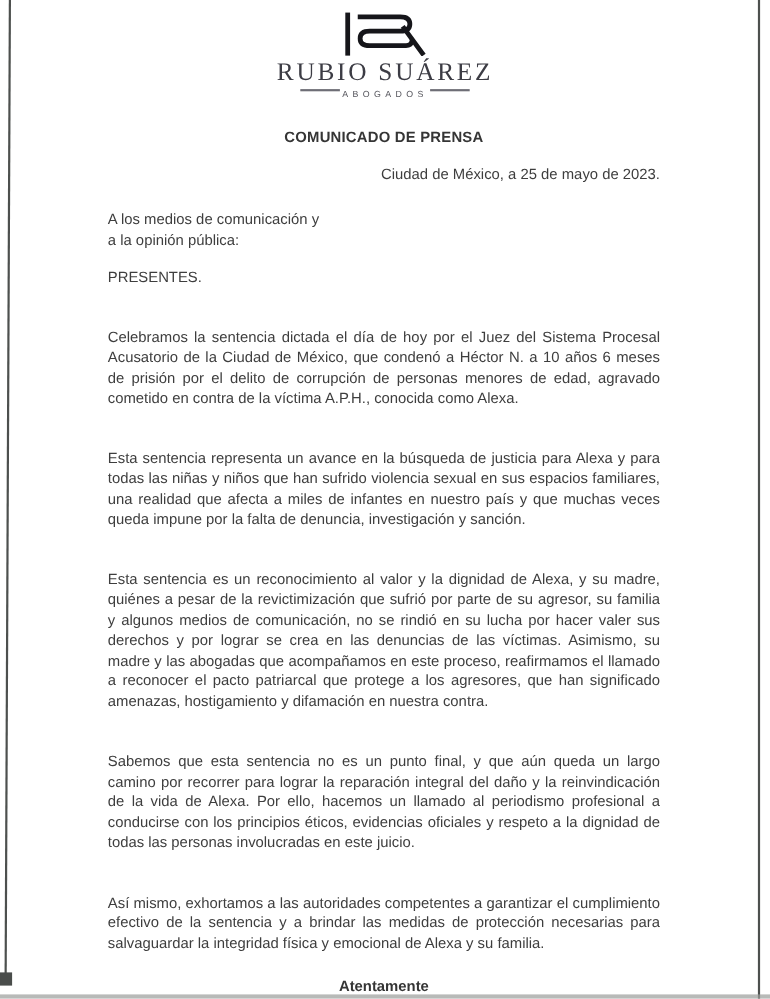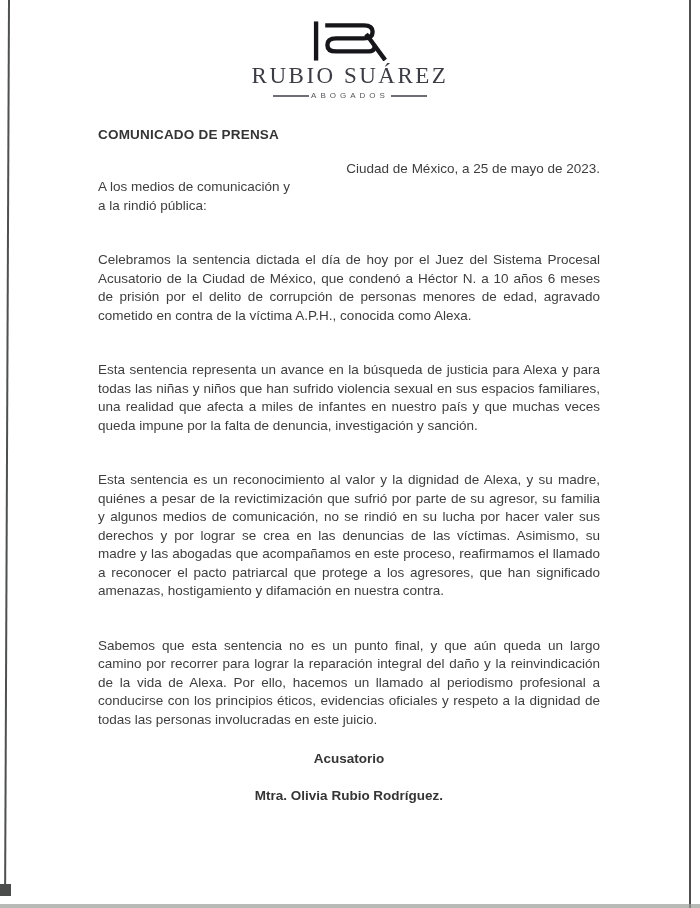--- a/index.html
+++ b/index.html
@@ -17,7 +17,7 @@
   .scan-bottom{ position:absolute; left:0; top:904px; width:700px; height:4px; background:#9a9d9a; opacity:.7; }
 
   
-  .letterhead { padding-top:21px; text-align:center; }
+  .letterhead { padding-top:11px; text-align:center; }
   .monogram { display:block; margin:0 auto; width:82px; height:40px; }
   .firm-name {
     font-family:"Liberation Serif", serif;

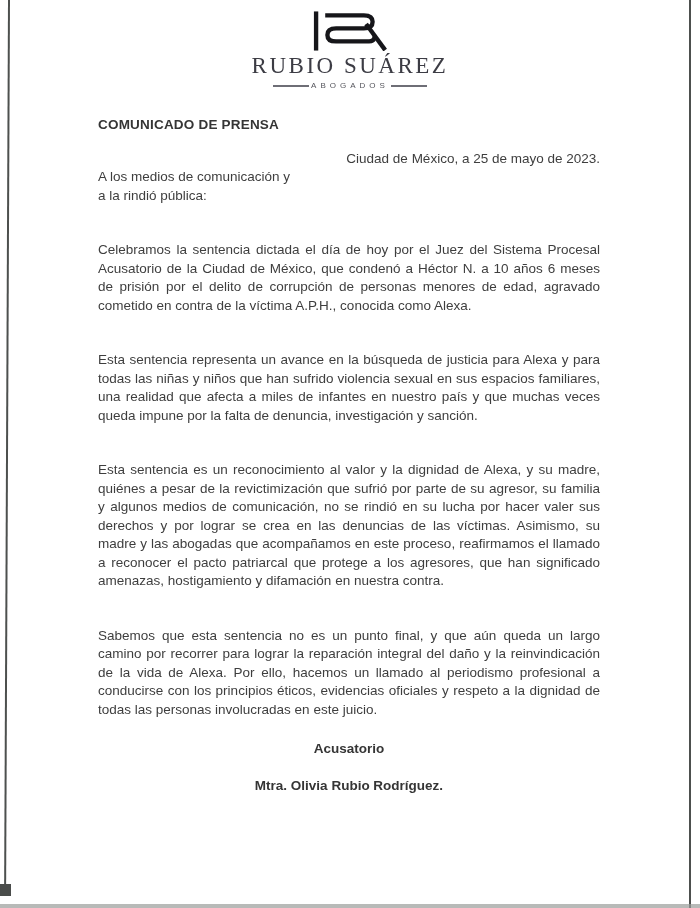--- a/index.html
+++ b/index.html
@@ -23,7 +23,7 @@
     font-family:"Liberation Serif", serif;
     font-size:23px; letter-spacing:2.5px; color:#3c3c44; margin-top:2px;
   }
-  .firm-sub { display:flex; align-items:center; justify-content:center; gap:2px; margin-top:2px; }
+  .firm-sub { display:flex; justify-content:center; gap:2px; margin-top:2px; }
   .rule { width:36px; height:2px; background:#6e6e76; }
   .sub-text { font-size:8px; letter-spacing:4px; color:#55555c; font-family:"Liberation Sans", sans-serif; }
 

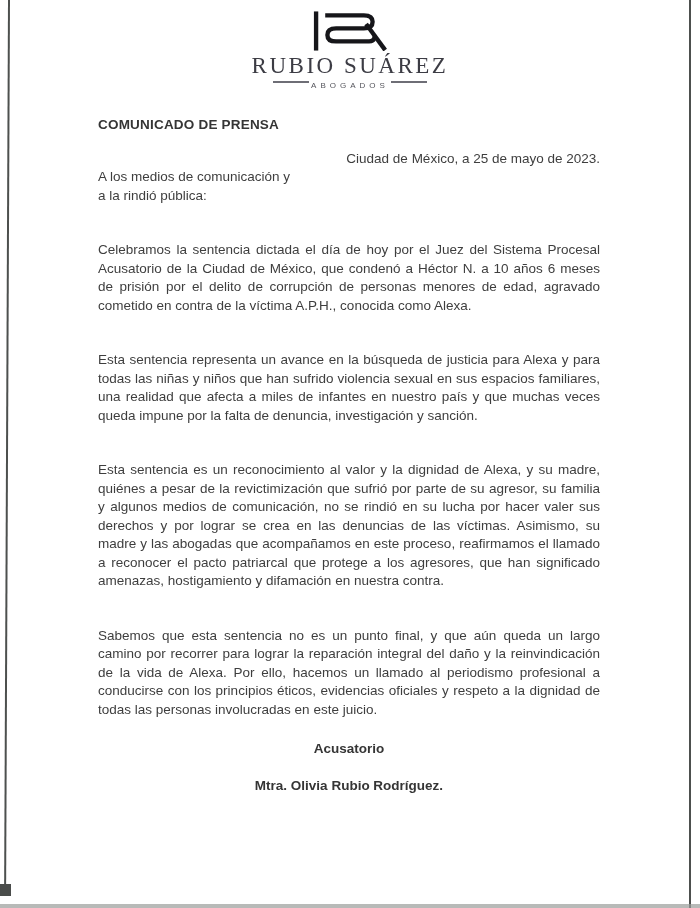--- a/index.html
+++ b/index.html
@@ -29,7 +29,7 @@
 
   
   .doc { margin:0 100px 0 98px; color:#3e3e3e; font-size:13.5px; line-height:18.5px; }
-  .title { font-size:13.5px; font-weight:bold; text-align:left; color:#353535; margin:26px 0 0; letter-spacing:.2px; }
+  .title { font-size:13.5px; font-weight:bold; text-align:center; color:#353535; margin:26px 0 0; letter-spacing:.2px; }
   .dateline { text-align:right; margin-top:15px; }
   .addressee { }
   .salutation { margin-top:15px; }

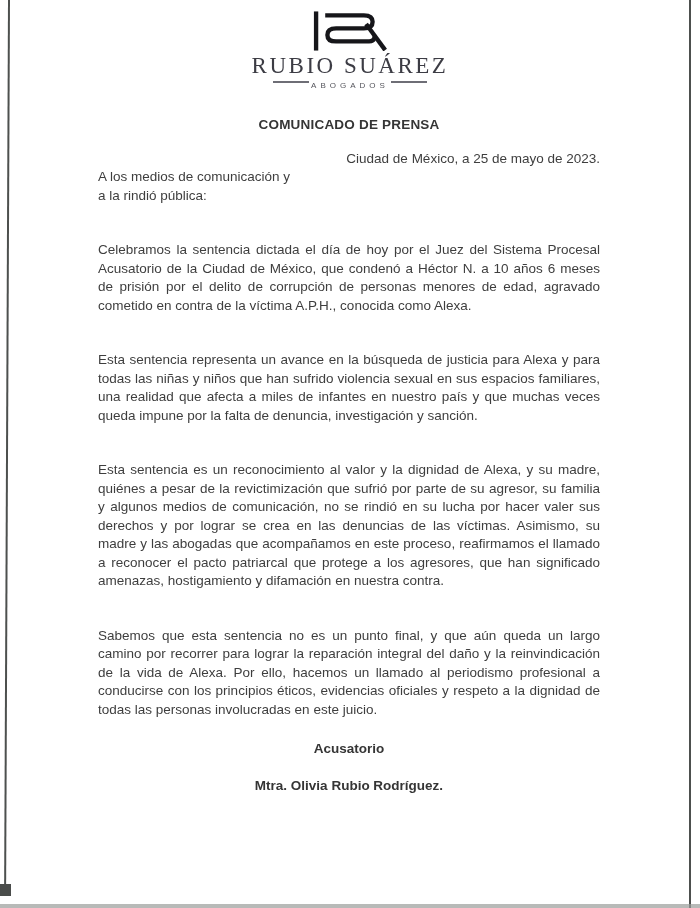--- a/index.html
+++ b/index.html
@@ -31,7 +31,7 @@
   .doc { margin:0 100px 0 98px; color:#3e3e3e; font-size:13.5px; line-height:18.5px; }
   .title { font-size:13.5px; font-weight:bold; text-align:center; color:#353535; margin:26px 0 0; letter-spacing:.2px; }
   .dateline { text-align:right; margin-top:15px; }
-  .addressee { }
+  .addressee { margin-top:23px; }
   .salutation { margin-top:15px; }
   .para { margin:36px 0 0; text-align:justify; }
   .closing   { text-align:center; font-weight:bold; margin-top:21px; color:#353535; }

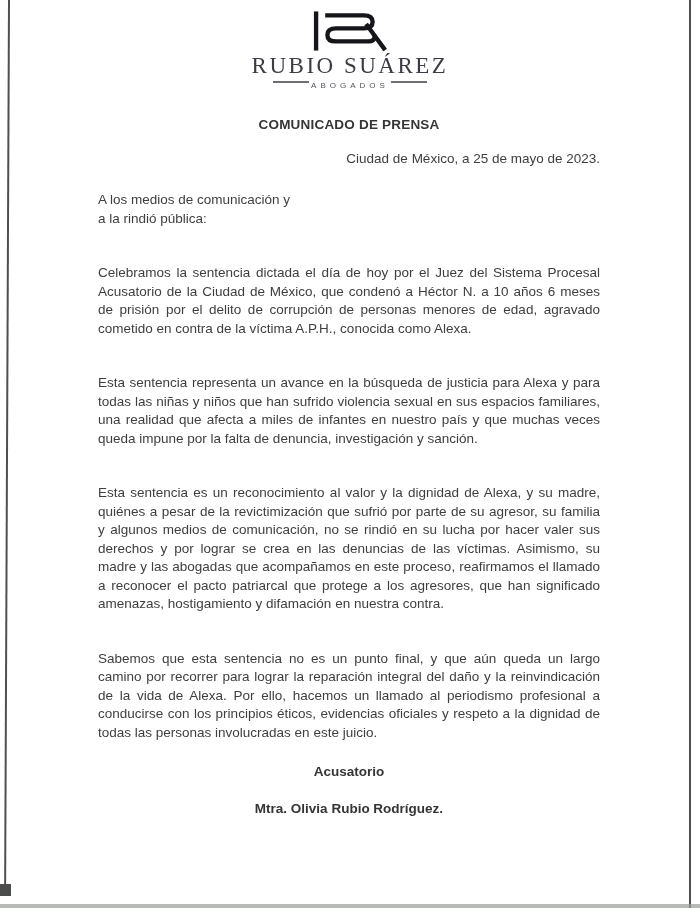--- a/index.html
+++ b/index.html
@@ -70,7 +70,7 @@
 
     <div class="addressee">
       <div>A los medios de comunicación y</div>
-      <div>a la rindió pública:</div>
+      <div>a la opinión pública:</div>
     </div>
 
 

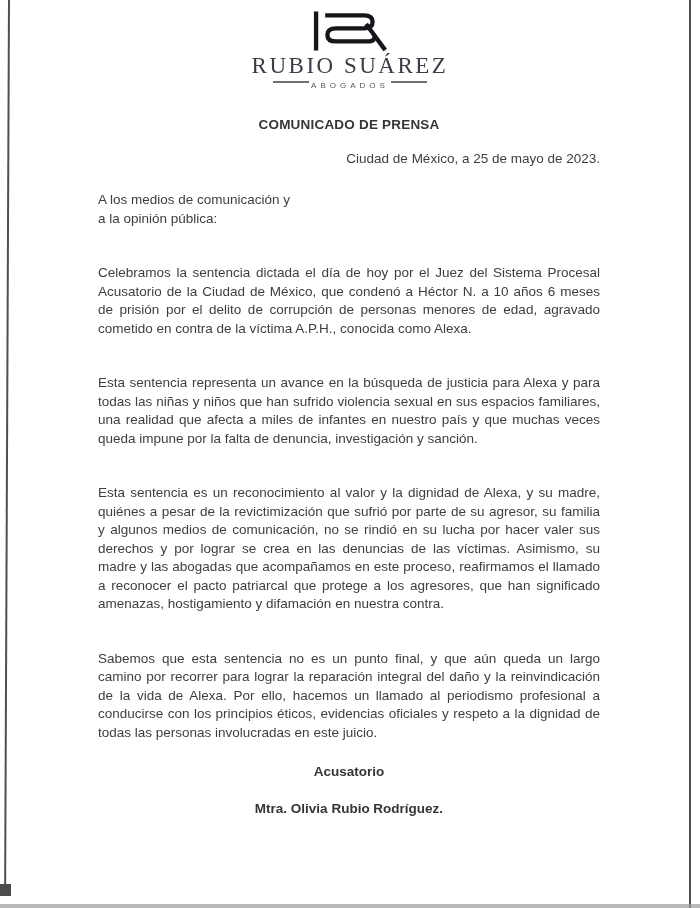--- a/index.html
+++ b/index.html
@@ -73,6 +73,7 @@
       <div>a la opinión pública:</div>
     </div>
 
+    <div class="salutation">PRESENTES.</div>
 
     <p class="para">Celebramos la sentencia dictada el día de hoy por el Juez del Sistema Procesal Acusatorio de la Ciudad de México, que condenó a Héctor N. a 10 años 6 meses de prisión por el delito de corrupción de personas menores de edad, agravado cometido en contra de la víctima A.P.H., conocida como Alexa.</p>
     <p class="para">Esta sentencia representa un avance en la búsqueda de justicia para Alexa y para todas las niñas y niños que han sufrido violencia sexual en sus espacios familiares, una realidad que afecta a miles de infantes en nuestro país y que muchas veces queda impune por la falta de denuncia, investigación y sanción.</p>

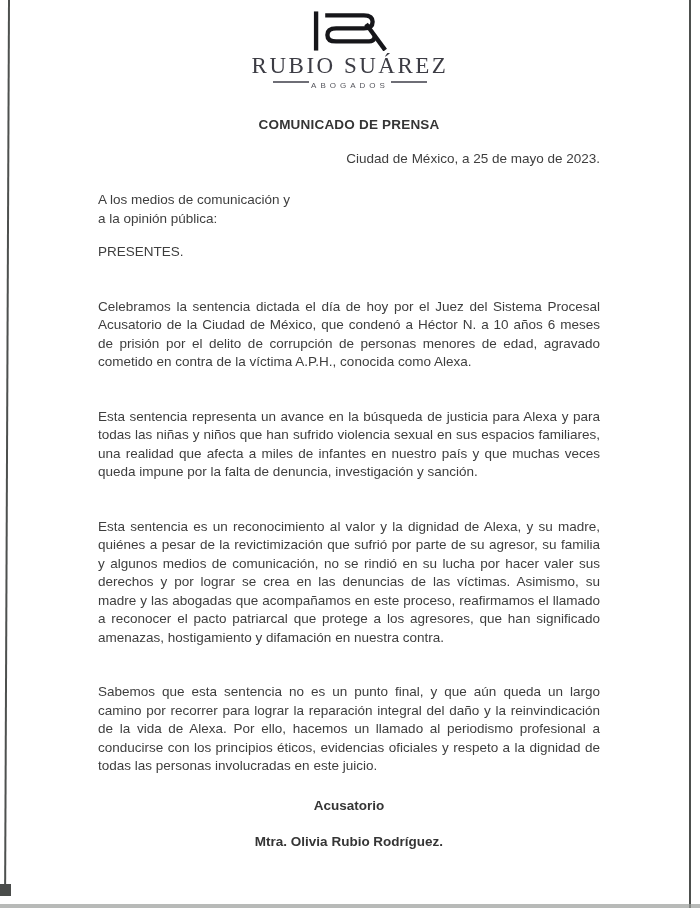--- a/index.html
+++ b/index.html
@@ -79,6 +79,7 @@
     <p class="para">Esta sentencia representa un avance en la búsqueda de justicia para Alexa y para todas las niñas y niños que han sufrido violencia sexual en sus espacios familiares, una realidad que afecta a miles de infantes en nuestro país y que muchas veces queda impune por la falta de denuncia, investigación y sanción.</p>
     <p class="para">Esta sentencia es un reconocimiento al valor y la dignidad de Alexa, y su madre, quiénes a pesar de la revictimización que sufrió por parte de su agresor, su familia y algunos medios de comunicación, no se rindió en su lucha por hacer valer sus derechos y por lograr se crea en las denuncias de las víctimas. Asimismo, su madre y las abogadas que acompañamos en este proceso, reafirmamos el llamado a reconocer el pacto patriarcal que protege a los agresores, que han significado amenazas, hostigamiento y difamación en nuestra contra.</p>
     <p class="para">Sabemos que esta sentencia no es un punto final, y que aún queda un largo camino por recorrer para lograr la reparación integral del daño y la reinvindicación de la vida de Alexa. Por ello, hacemos un llamado al periodismo profesional a conducirse con los principios éticos, evidencias oficiales y respeto a la dignidad de todas las personas involucradas en este juicio.</p>
+    <p class="para">Así mismo, exhortamos a las autoridades competentes a garantizar el cumplimiento efectivo de la sentencia y a brindar las medidas de protección necesarias para salvaguardar la integridad física y emocional de Alexa y su familia.</p>
 
     <div class="closing">Acusatorio</div>
     <div class="signature">Mtra. Olivia Rubio Rodríguez.</div>

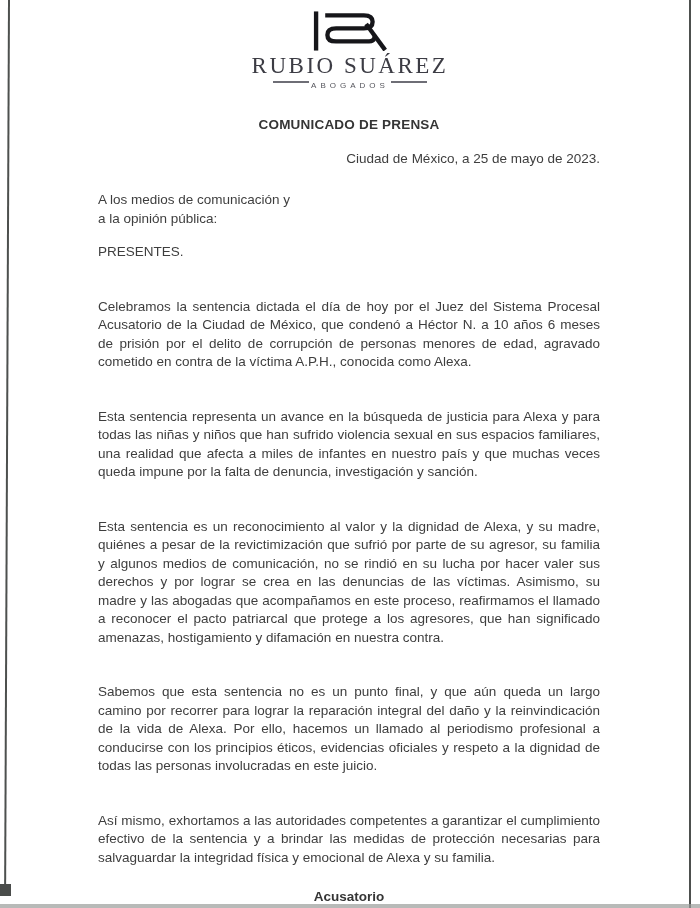--- a/index.html
+++ b/index.html
@@ -81,7 +81,7 @@
     <p class="para">Sabemos que esta sentencia no es un punto final, y que aún queda un largo camino por recorrer para lograr la reparación integral del daño y la reinvindicación de la vida de Alexa. Por ello, hacemos un llamado al periodismo profesional a conducirse con los principios éticos, evidencias oficiales y respeto a la dignidad de todas las personas involucradas en este juicio.</p>
     <p class="para">Así mismo, exhortamos a las autoridades competentes a garantizar el cumplimiento efectivo de la sentencia y a brindar las medidas de protección necesarias para salvaguardar la integridad física y emocional de Alexa y su familia.</p>
 
-    <div class="closing">Acusatorio</div>
+    <div class="closing">Atentamente</div>
     <div class="signature">Mtra. Olivia Rubio Rodríguez.</div>
   </main>
 

